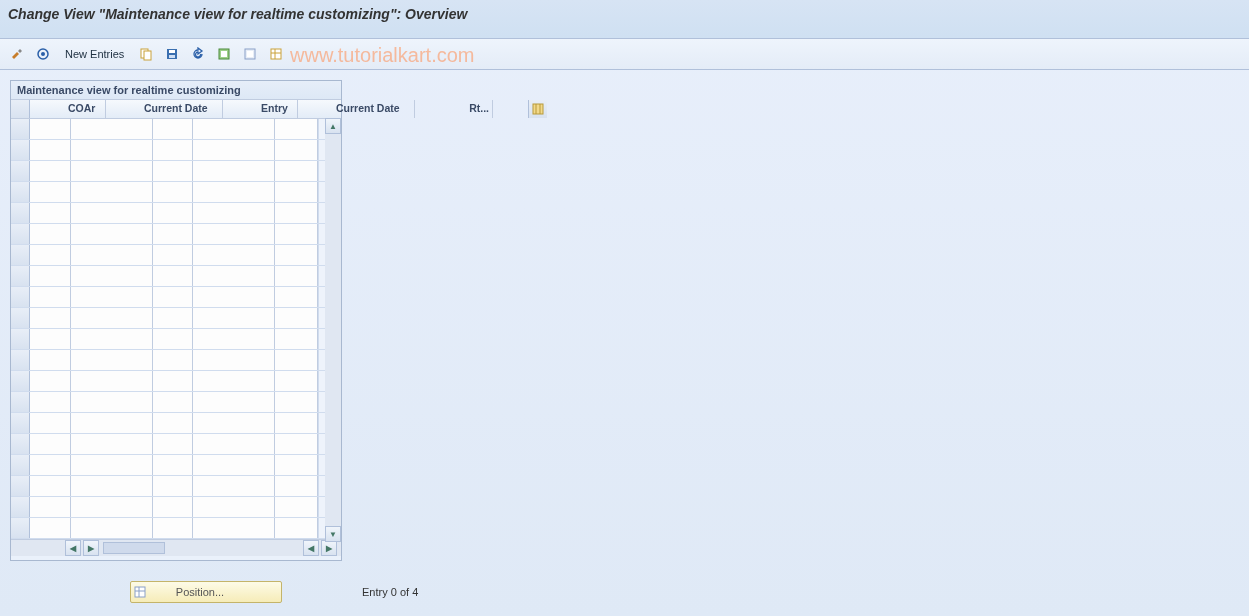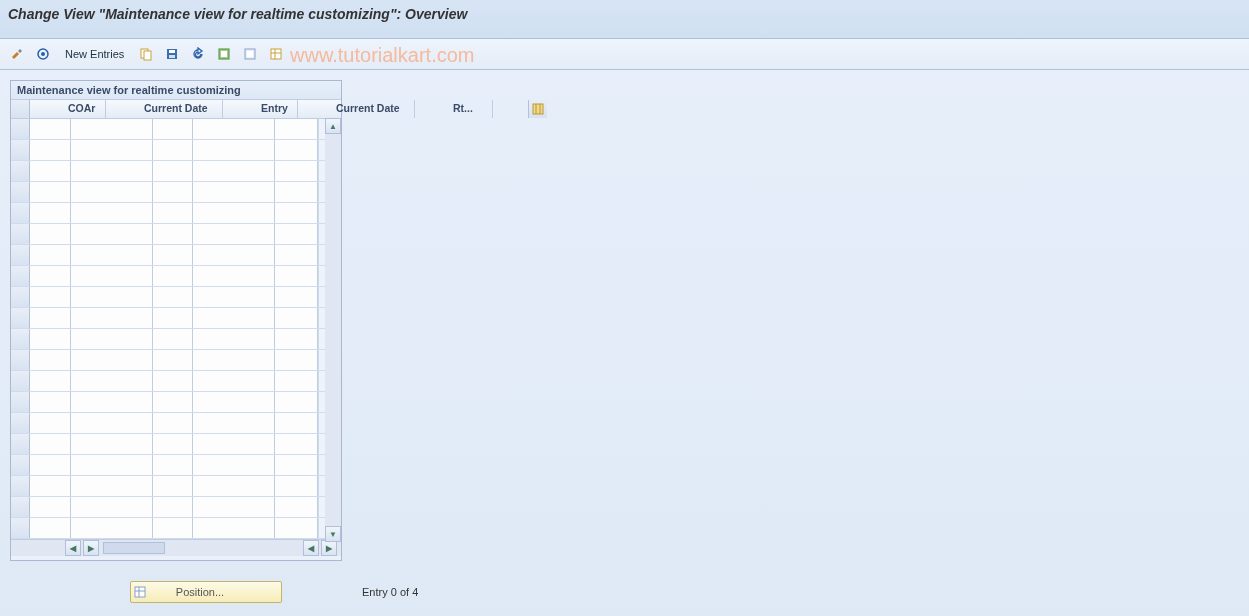--- a/index.html
+++ b/index.html
@@ -111,7 +111,7 @@
 .col-cd1  { width: 75px; min-width: 75px; }
 .col-rton { width: 33px; min-width: 33px; }
 .col-cd2  { width: 75px; min-width: 75px; }
-.col-rt   { width: 36px; min-width: 36px; }
+.col-rt   { width: 36px; min-width: 36px; text-align: right; }
 .config-cell {
   width: 18px;
   min-width: 18px;

